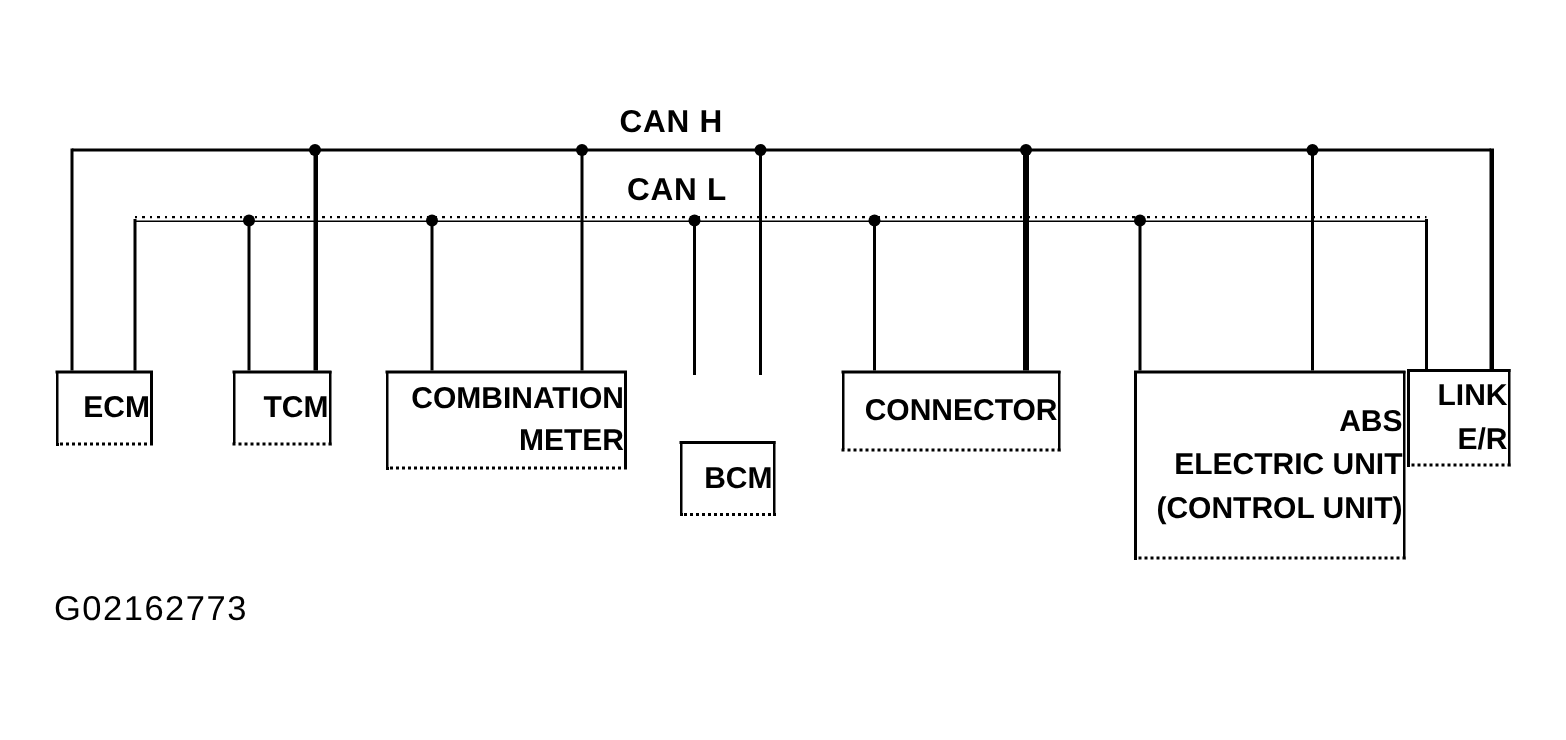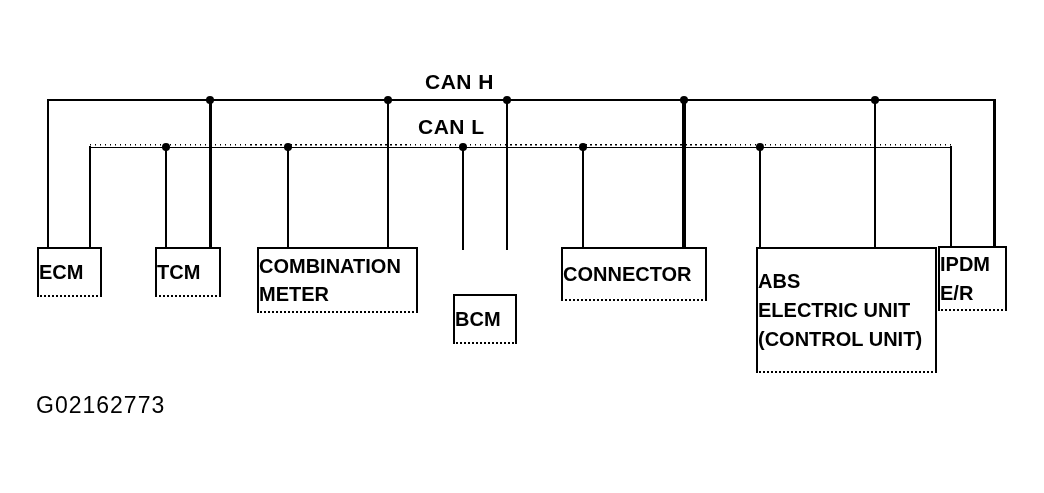--- a/index.html
+++ b/index.html
@@ -43,7 +43,7 @@
     letter-spacing: 0.5px;
     white-space: nowrap;
   }
-  #canh-label { left: 413px; top: 70px; margin-left: 12px; }
+  #canh-label { left: 413px; top: 70px; }
   #canl-label { left: 418px; top: 115px; }
   .module-box {
     position: absolute;

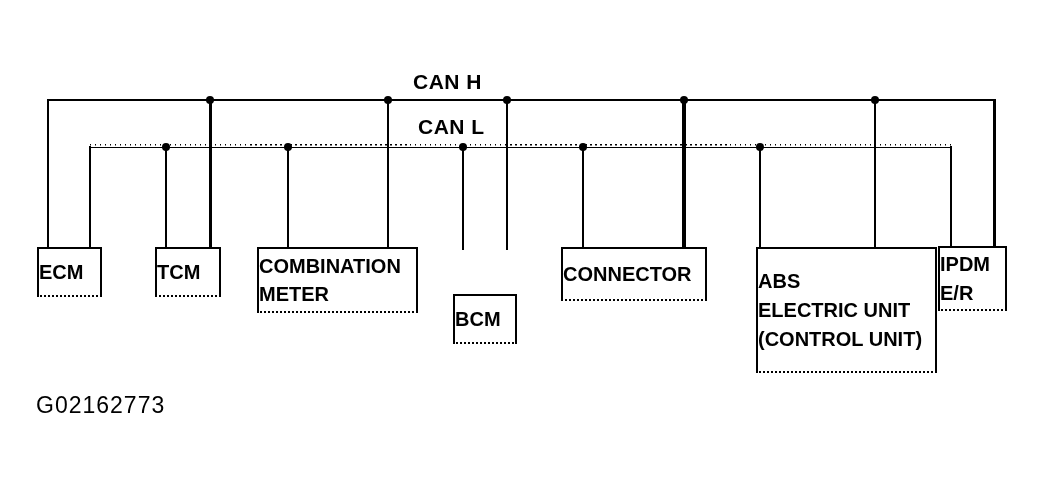--- a/index.html
+++ b/index.html
@@ -53,7 +53,7 @@
     border-bottom: 2px dotted #000;
     display: flex;
     flex-direction: column;
-    align-items: flex-start;
+    align-items: flex-end;
     justify-content: center;
     text-align: center;
     font-size: 20px;

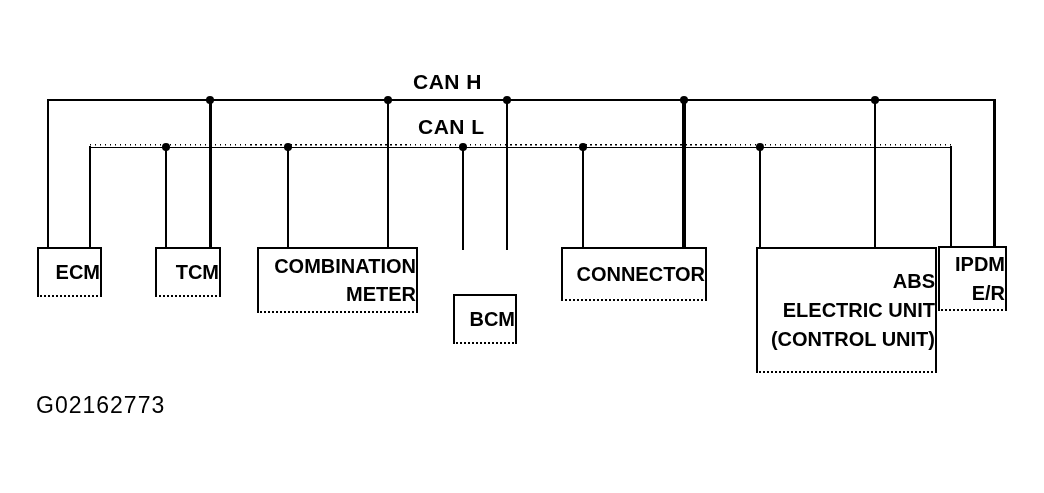--- a/index.html
+++ b/index.html
@@ -129,7 +129,7 @@
       <div>(CONTROL UNIT)</div>
     </div>
     <div class="module-box module-ipdm_er" style="left: 938px; top: 246px; width: 69px; height: 65px;">
-      <div>IPDM</div>
+      <div>LINK</div>
       <div>E/R</div>
     </div>
   </div>

